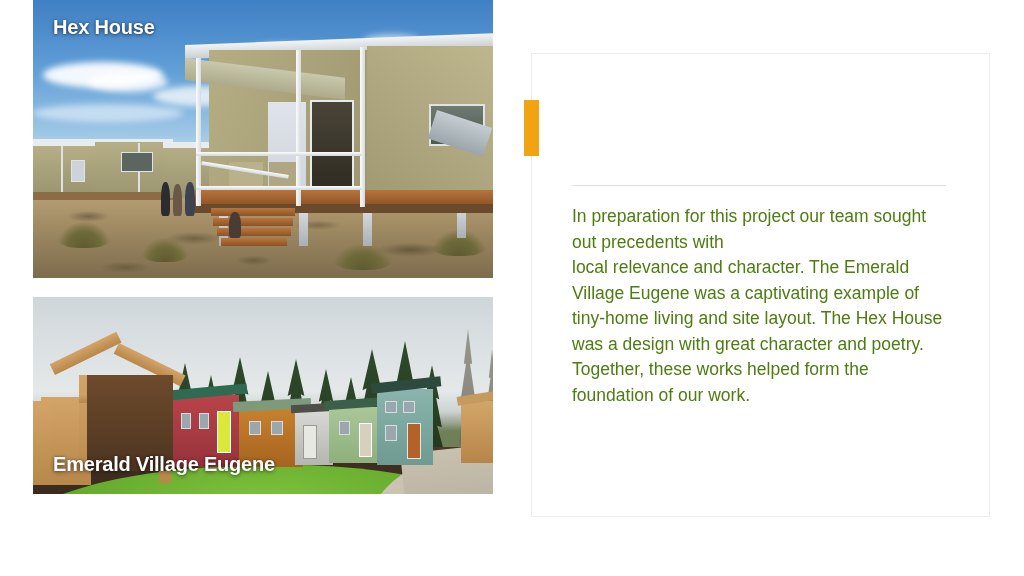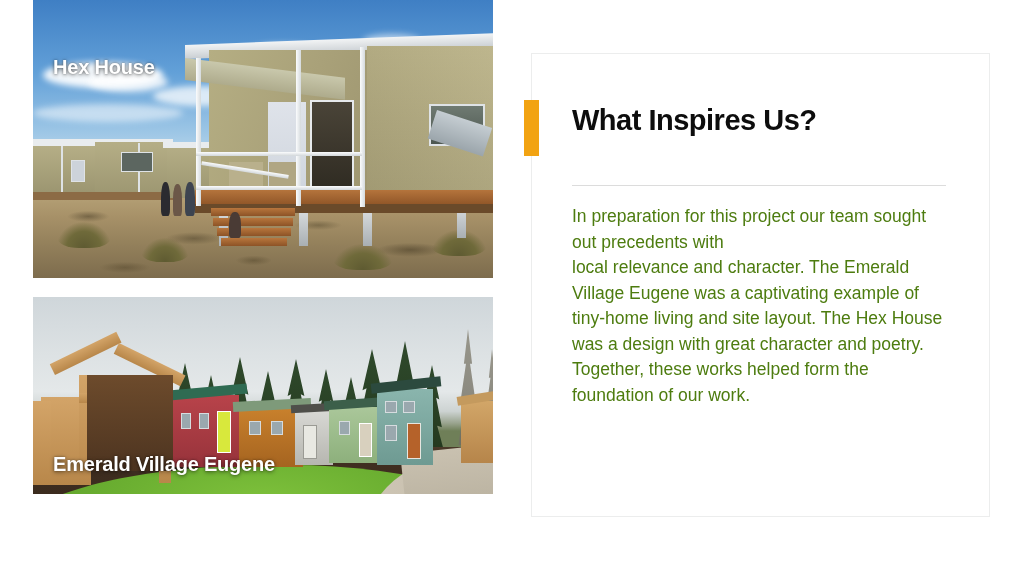--- a/index.html
+++ b/index.html
@@ -48,7 +48,6 @@
     text-shadow: 0 1px 4px rgba(0,0,0,0.55), 0 0 2px rgba(0,0,0,0.35);
     z-index: 40;
     white-space: nowrap;
-    margin-top: 40px;
   }
   .caption-top    { top: 16px; }
   .caption-bottom { bottom: 18px; }

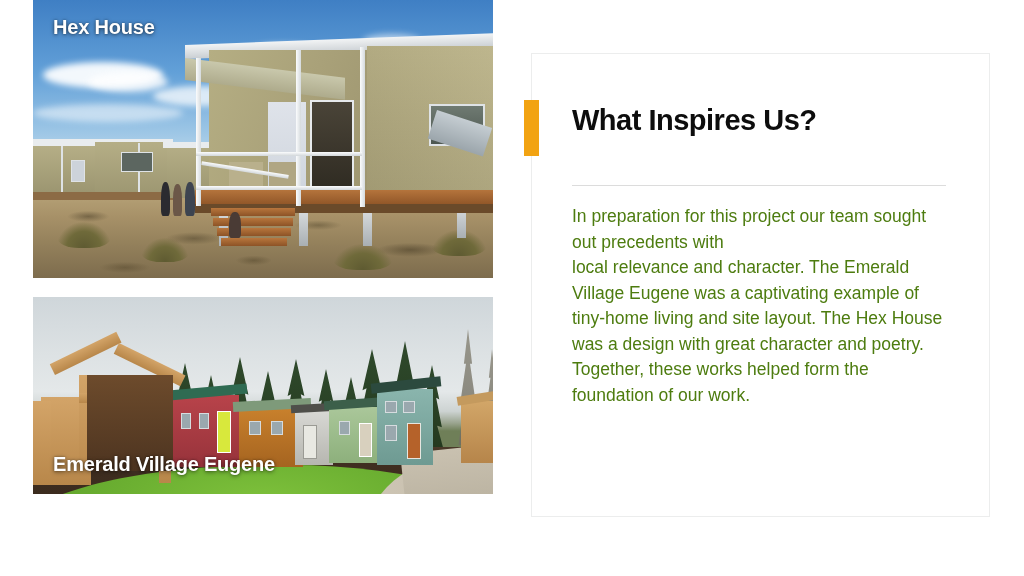--- a/index.html
+++ b/index.html
@@ -498,7 +498,6 @@
   </div>
 
   <div class="info-card">
-    <h1 class="card-heading">What Inspires Us?</h1>
 
     <div class="card-divider"></div>
 

